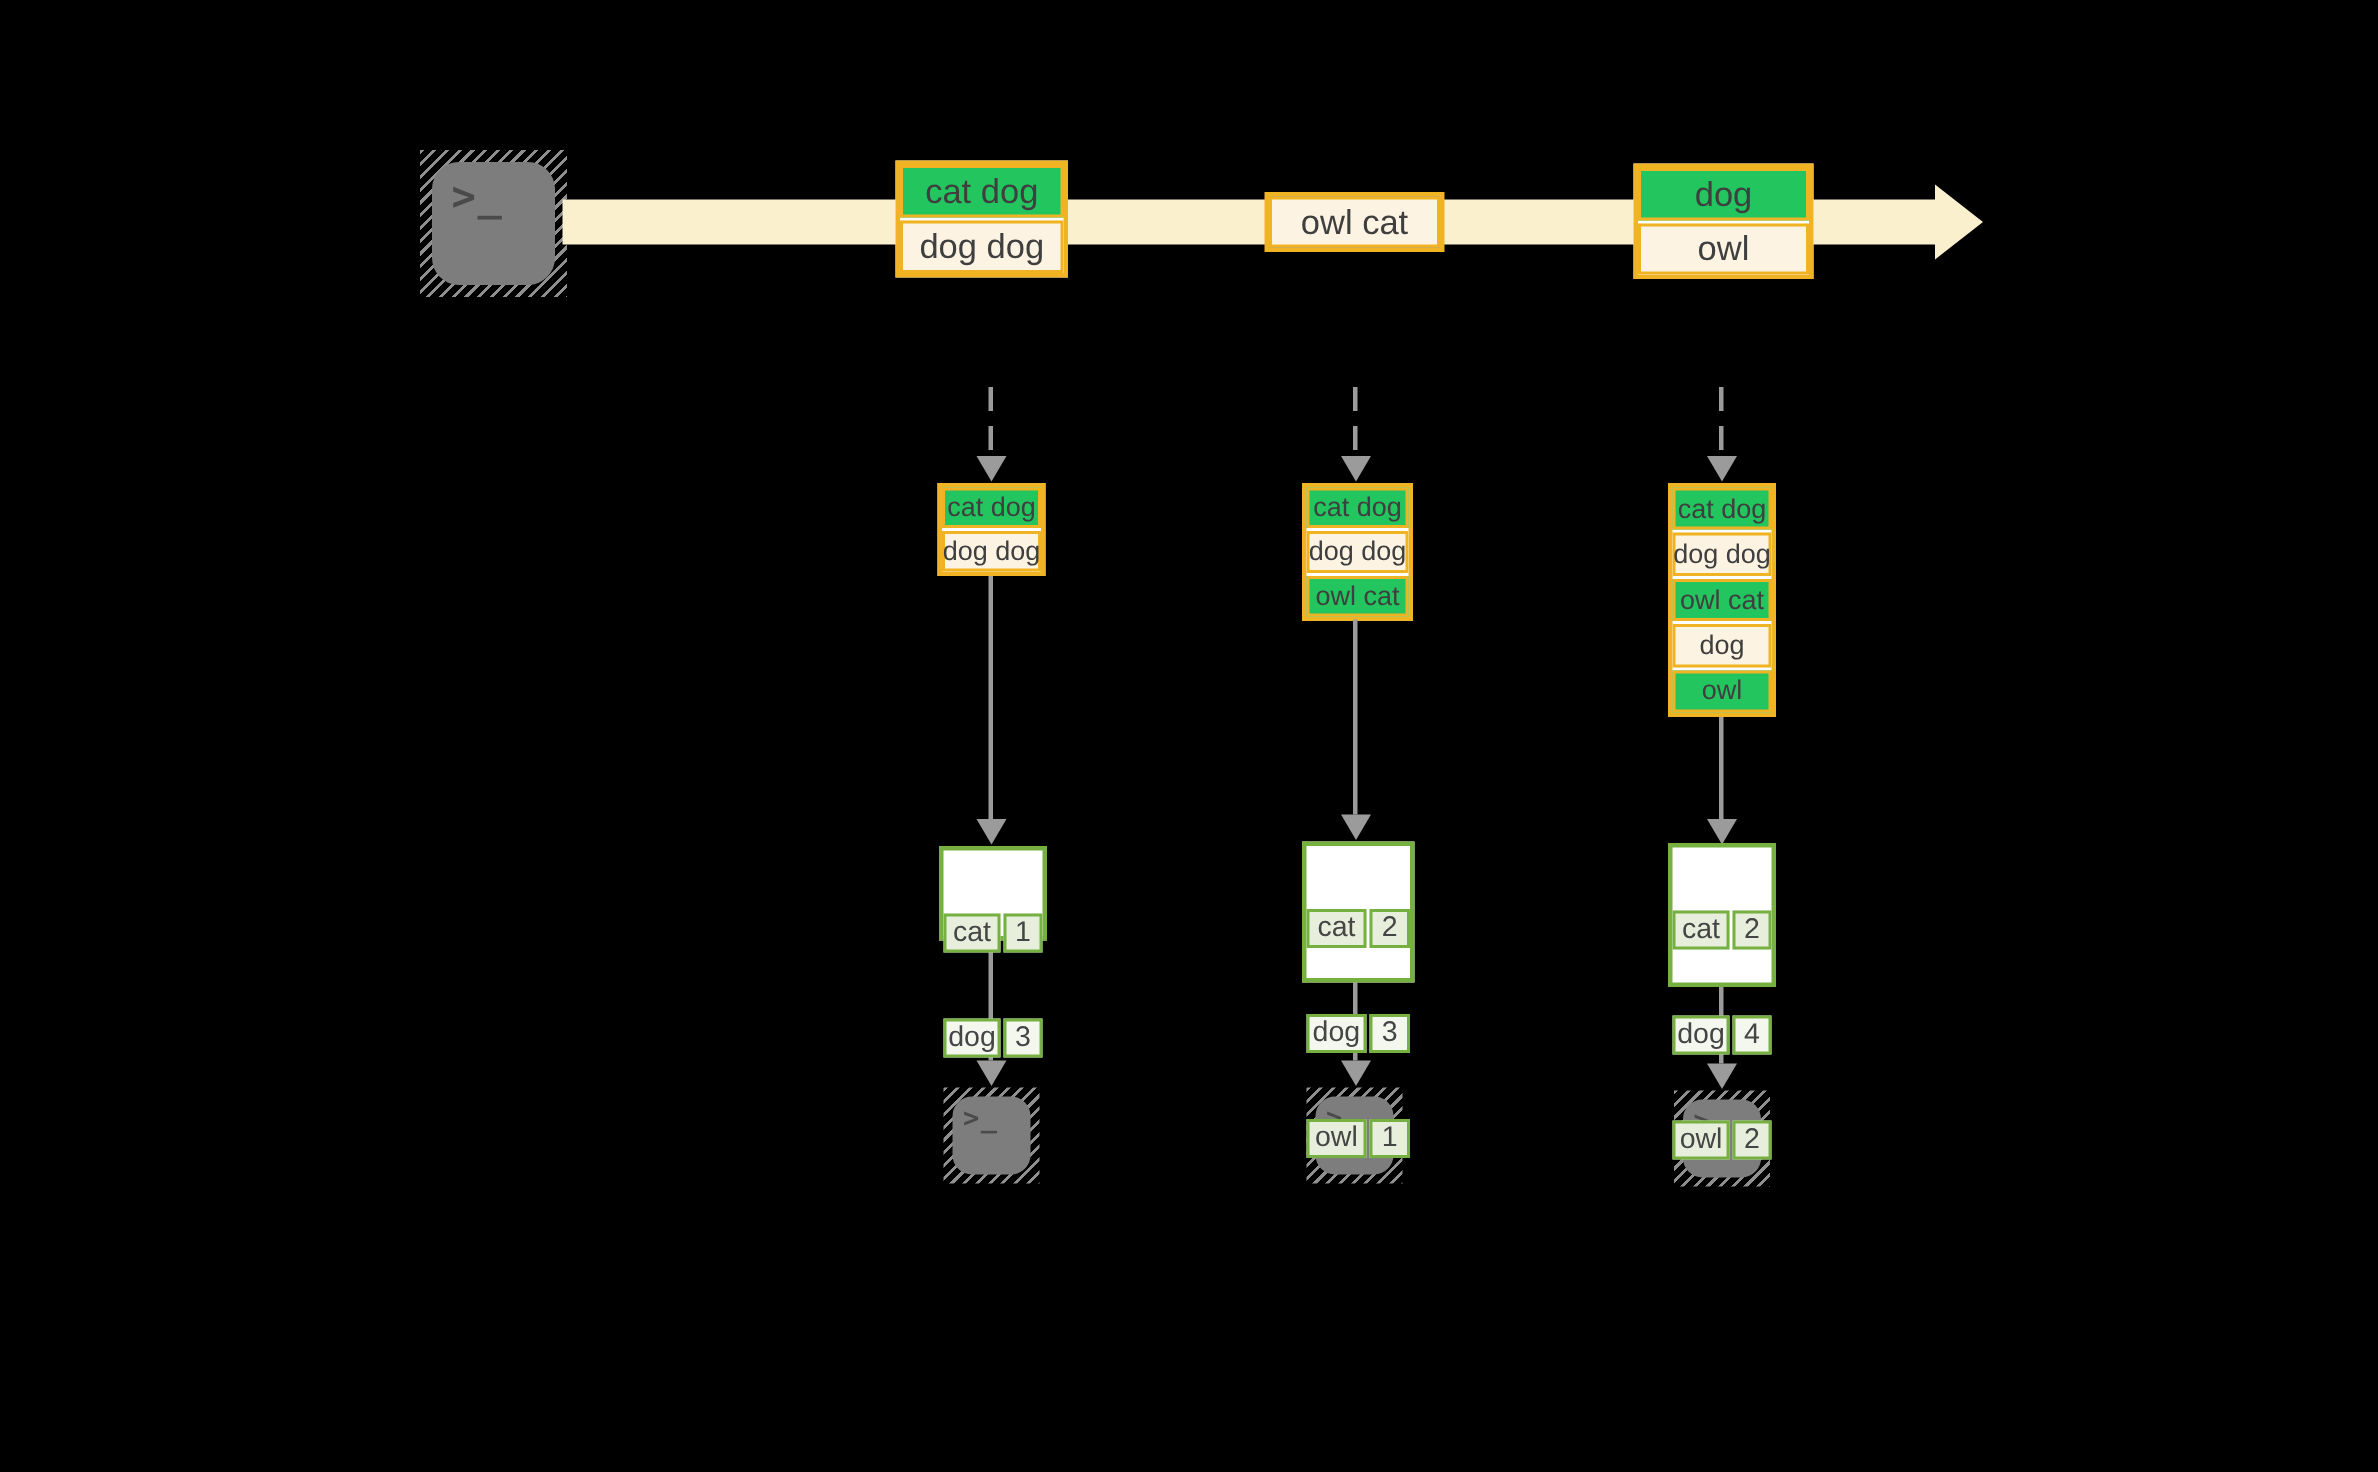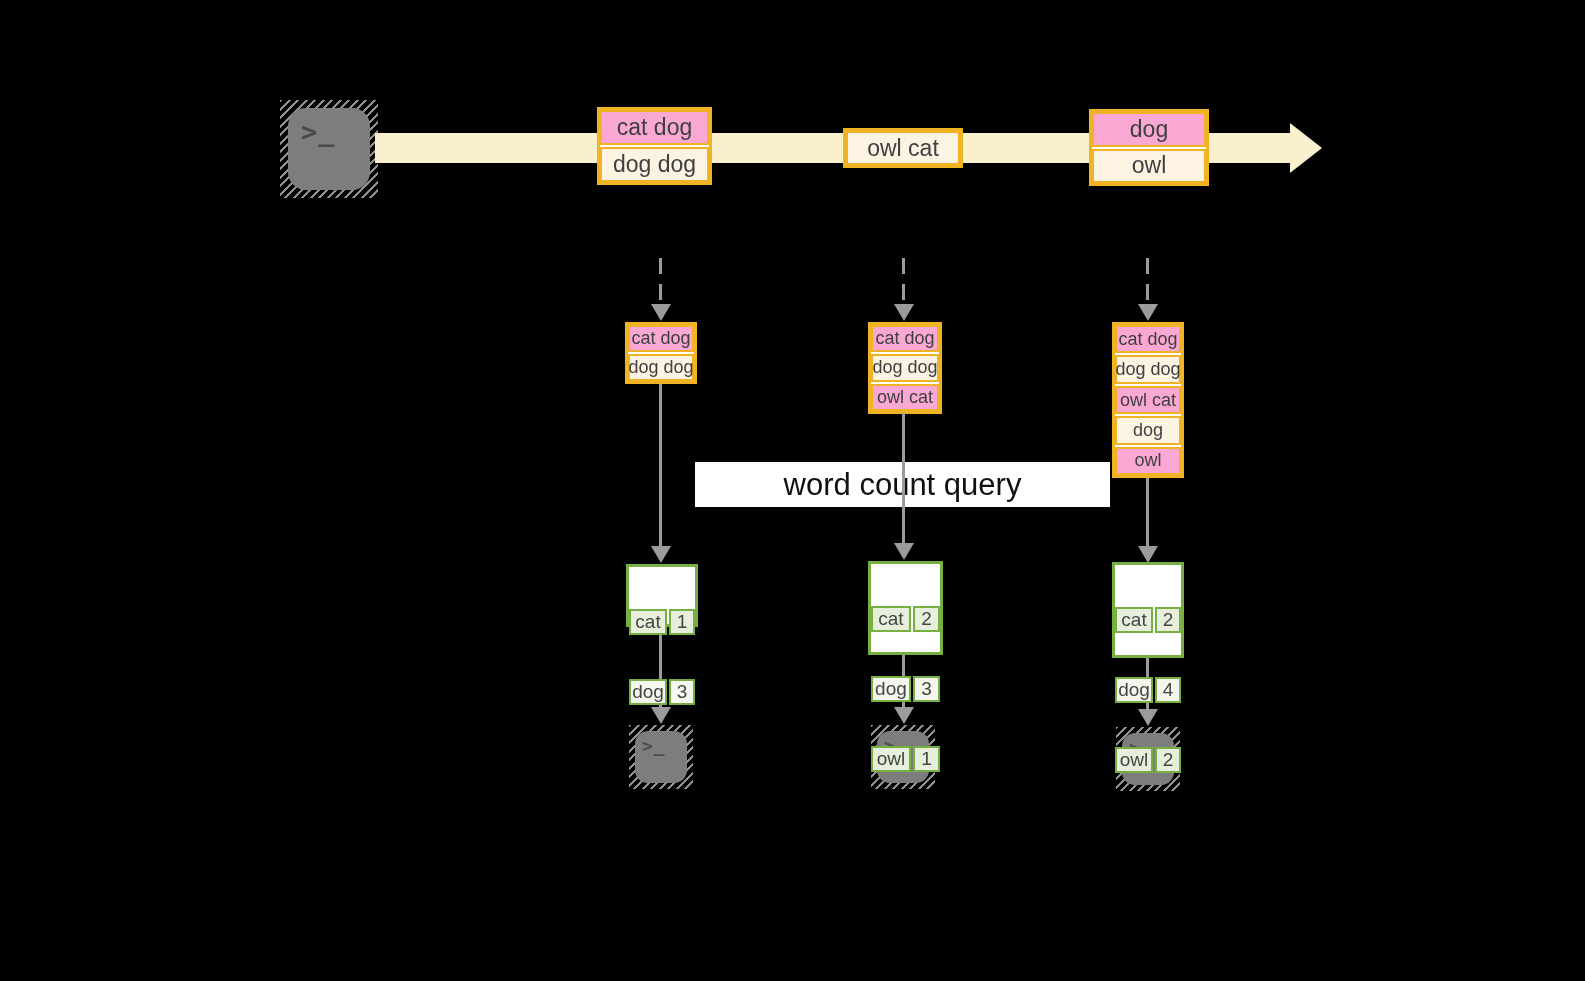--- a/index.html
+++ b/index.html
@@ -45,7 +45,7 @@
     flex:1;border:2px solid #f0b323;display:flex;align-items:center;justify-content:center;
     color:#3f3f3f;white-space:nowrap;
   }
-  .row.dark{background:#f9a8d4;}
+  .row.dark{background:#22c55e;}
   .row.light{background:#fdf3e3;}
   .msg .row{font-size:23px;}
   #msg-1{left:597px;top:107px;width:115px;height:78px;}

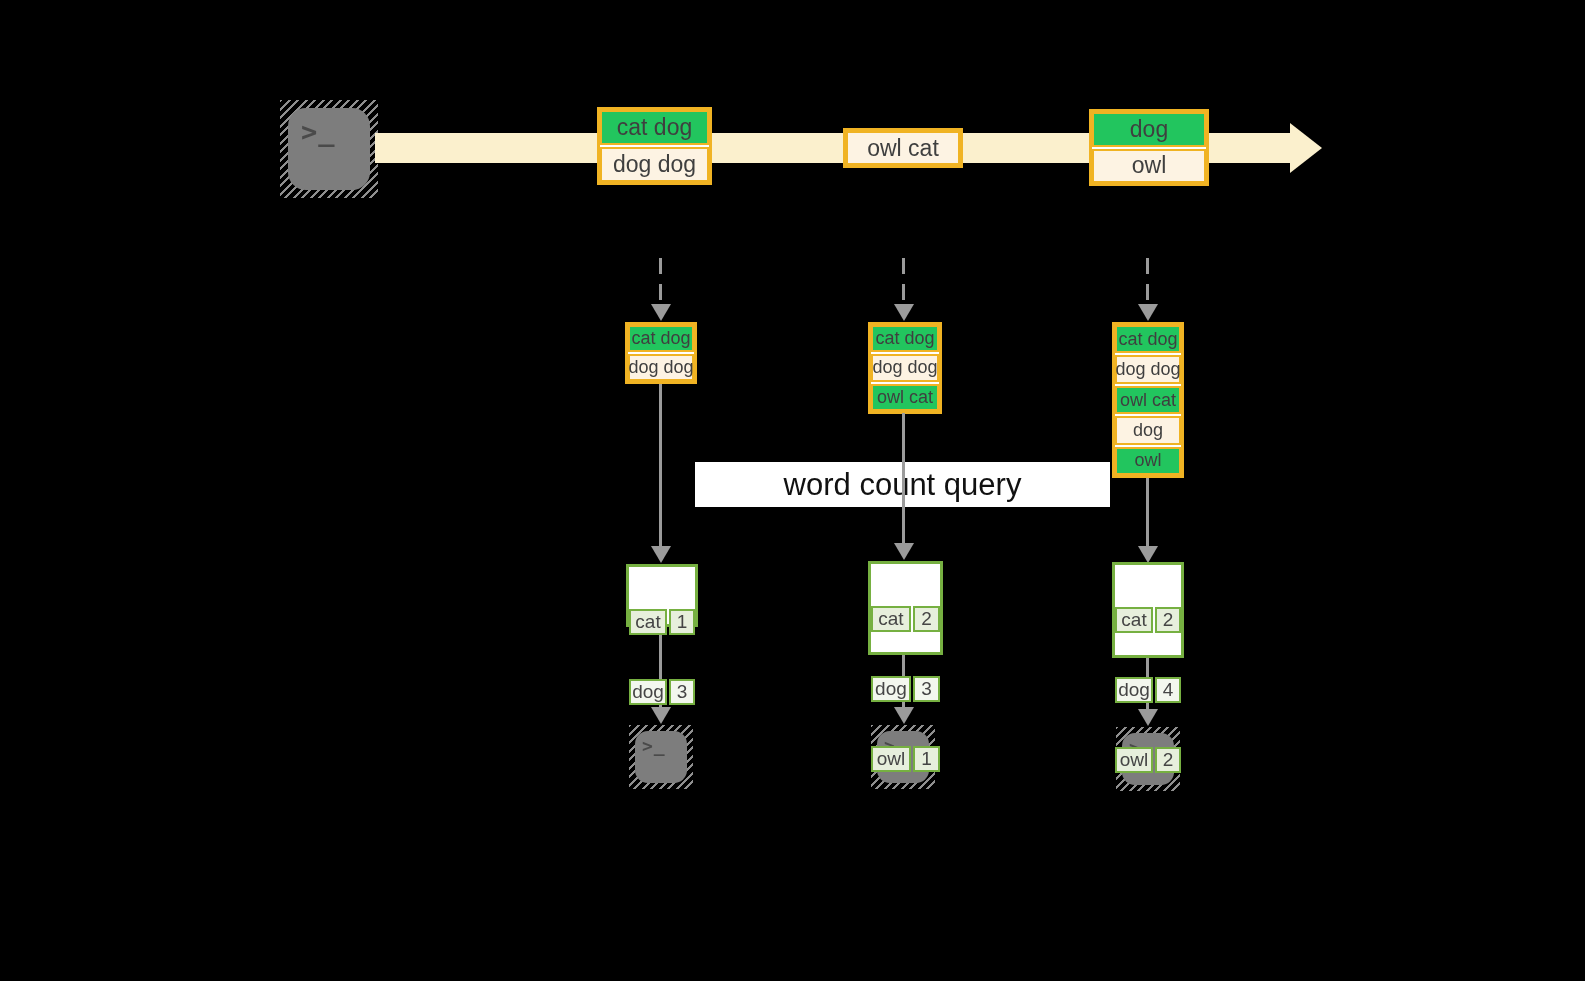--- a/index.html
+++ b/index.html
@@ -149,7 +149,6 @@
     <div class="row dark">owl</div>
   </div>
 
-  <div class="banner">word count query</div>
 
   <div class="vline" id="conn-line-1"></div>
   <div class="ahead" id="conn-head-1"></div>

